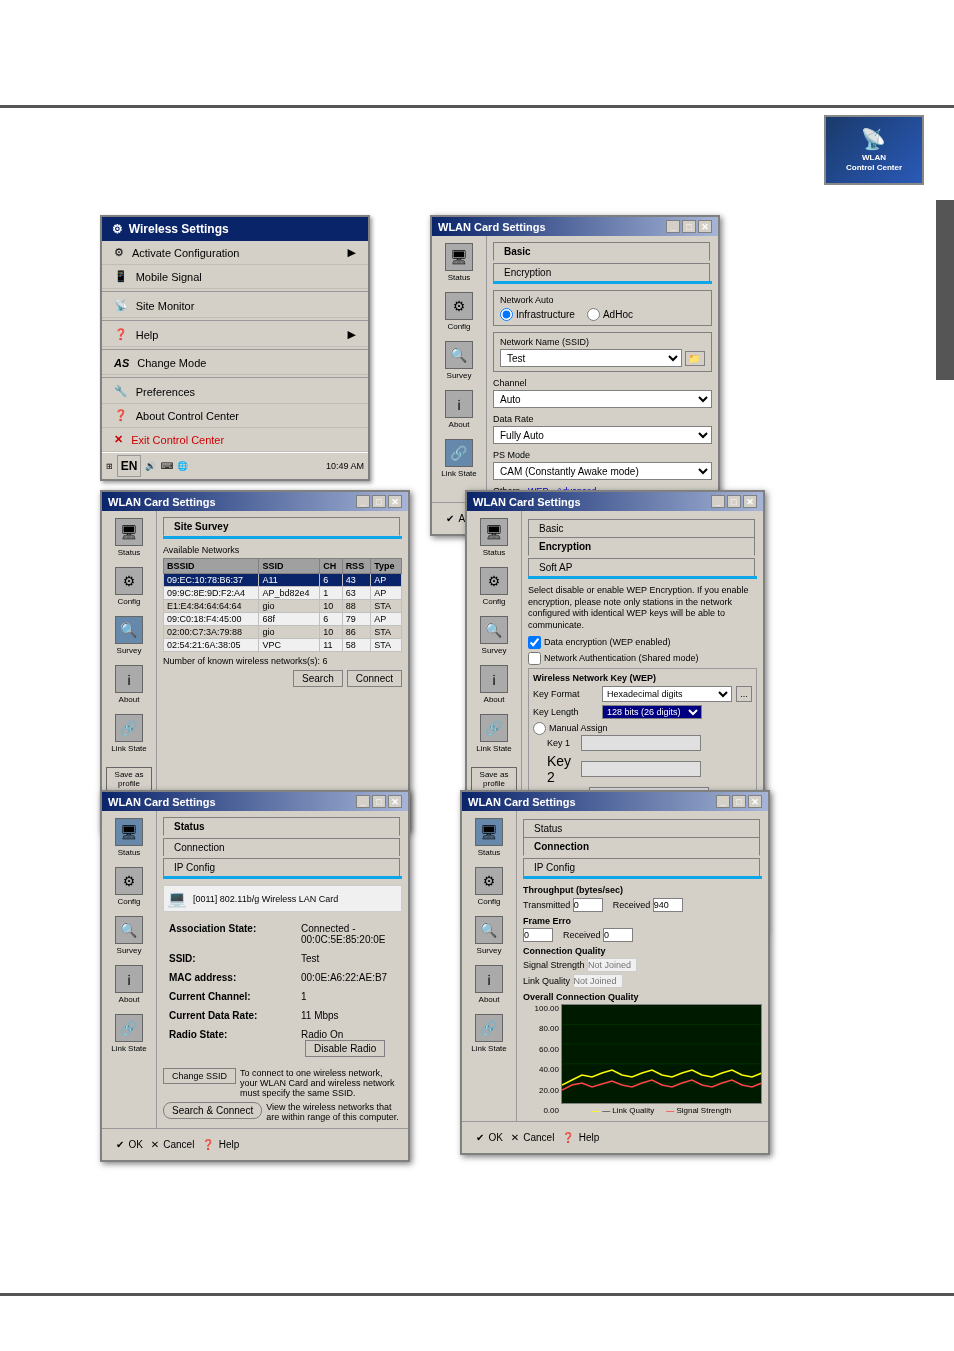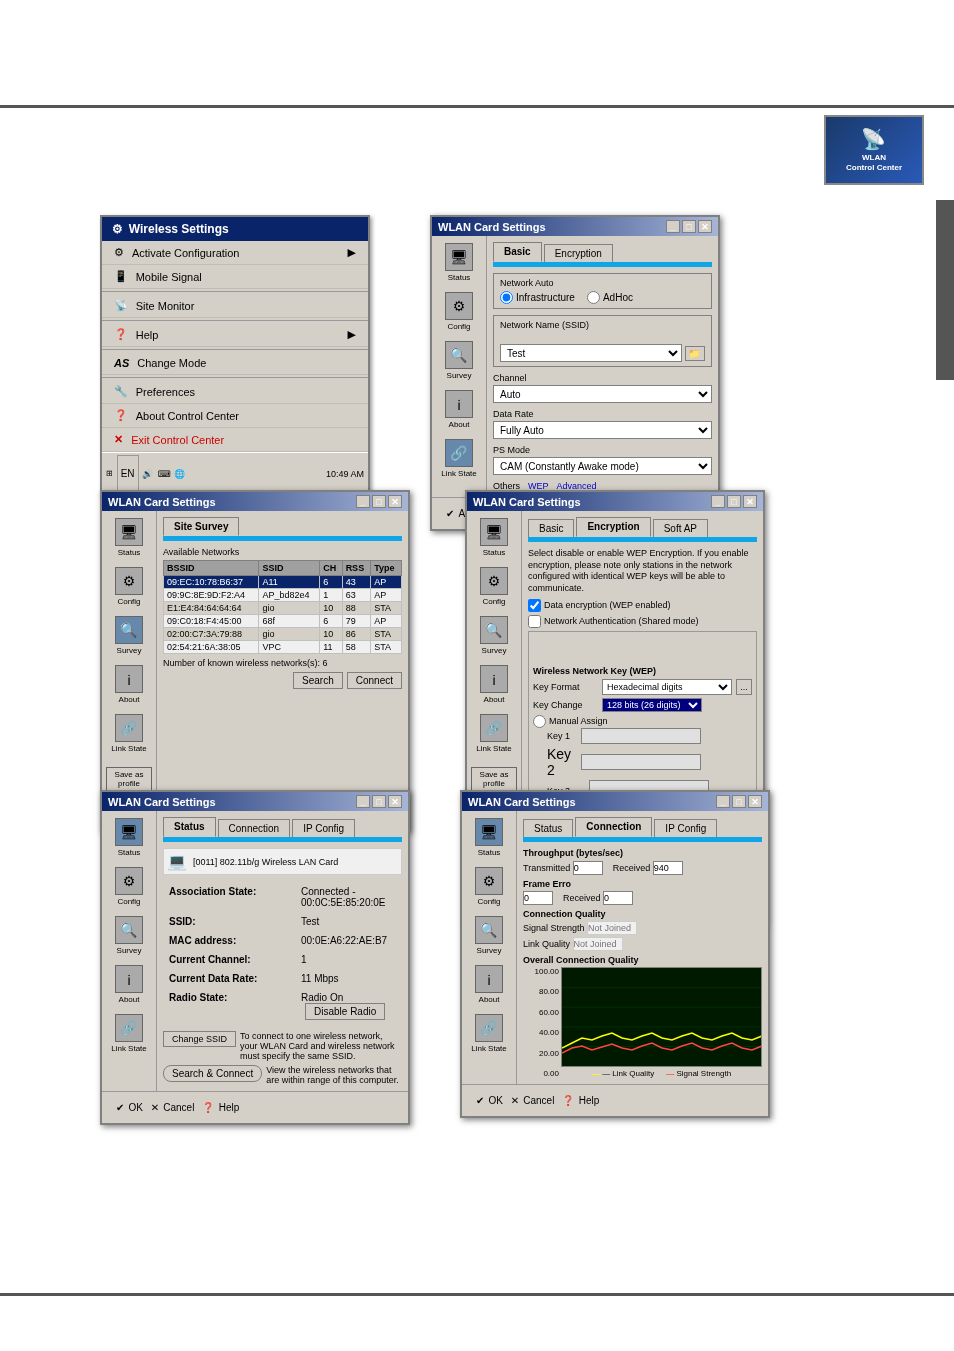--- a/index.html
+++ b/index.html
@@ -117,8 +117,9 @@
     
     .tab-bar {
       display: flex;
-      border-bottom: 5px solid #0ea5e9;
+      border-bottom: 3px solid #0ea5e9;
       margin-bottom: 6px;
+      flex-direction: column;
     }
     .tab {
       padding: 3px 10px;

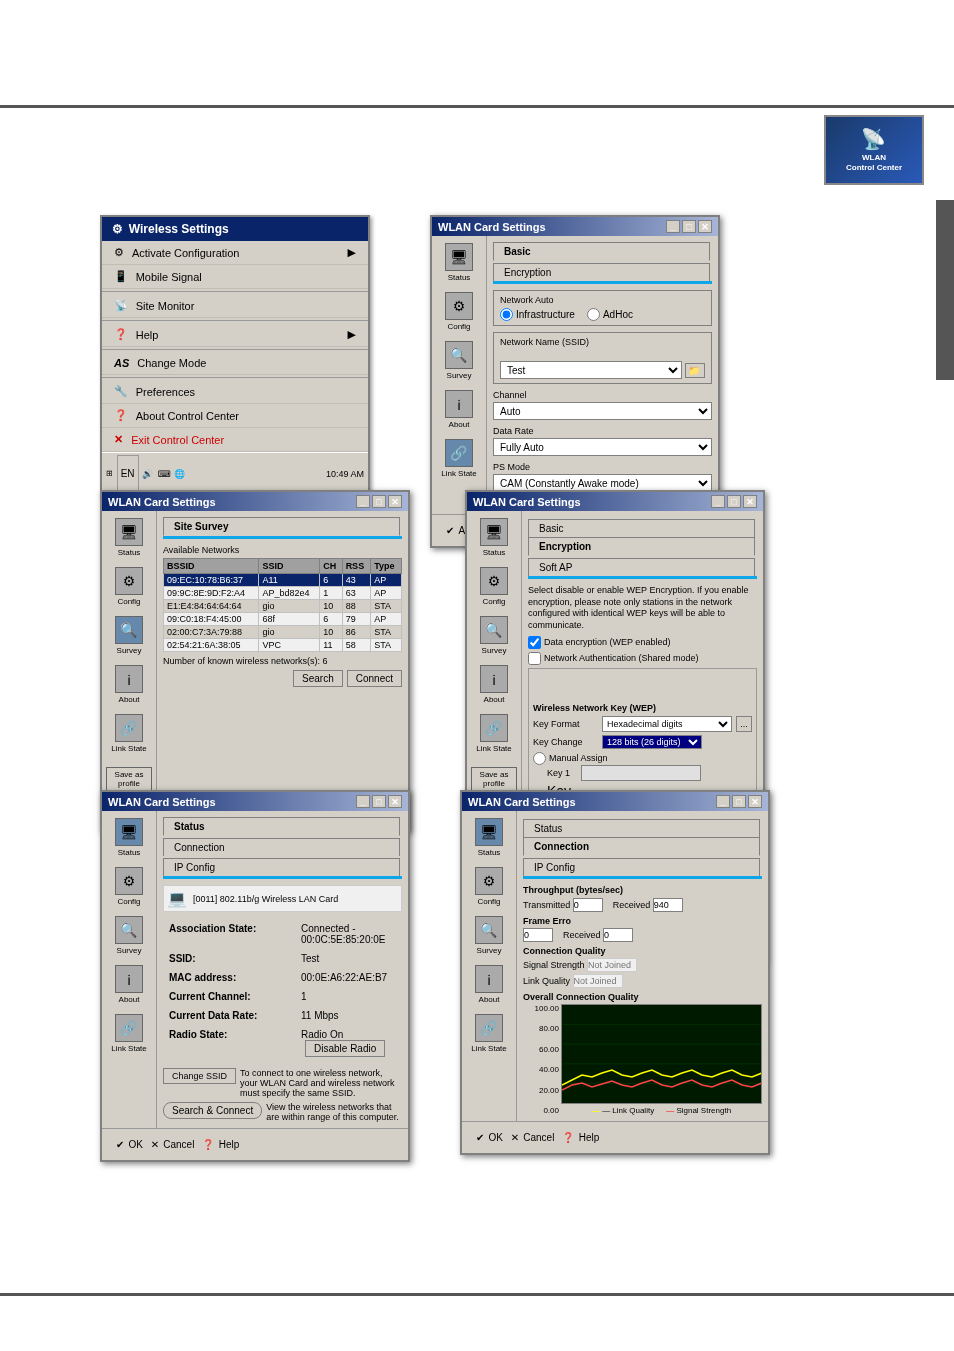--- a/index.html
+++ b/index.html
@@ -482,7 +482,7 @@
       </div>
       <div class="form-group">
         <div class="fieldset-box">
-          <div style="font-size:9px;margin-bottom:14px;">Network Name (SSID)</div>
+          <div style="font-size:9px;margin-bottom:2px;">Network Name (SSID)</div>
           <div style="display:flex;align-items:center;gap:3px;">
             <select class="form-select" style="flex:1;">
               <option>Test</option>

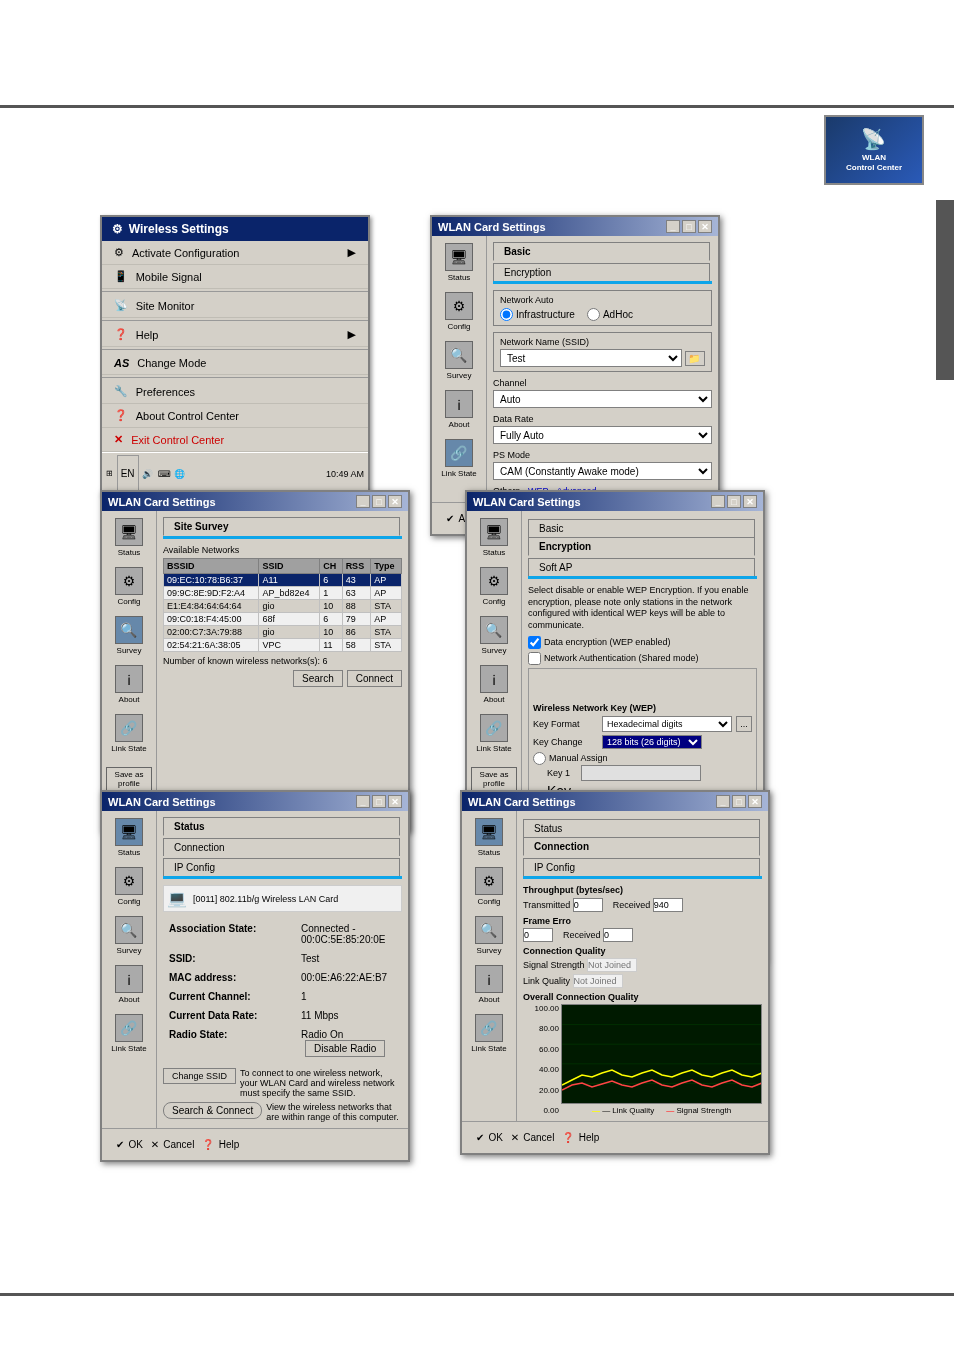--- a/index.html
+++ b/index.html
@@ -420,7 +420,7 @@
 
   <div class="taskbar-strip">
     <span style="font-size:8px;">⊞</span>
-    <span style="font-size:10px; border:1px solid #999; padding:12px 3px;">EN</span>
+    <span style="font-size:12px; border:1px solid #999; padding:3px 3px;font-weight:bold;">EN</span>
     <span style="font-size:9px;">🔊</span>
     <span style="font-size:9px;">⌨</span>
     <span style="font-size:9px;">🌐</span>

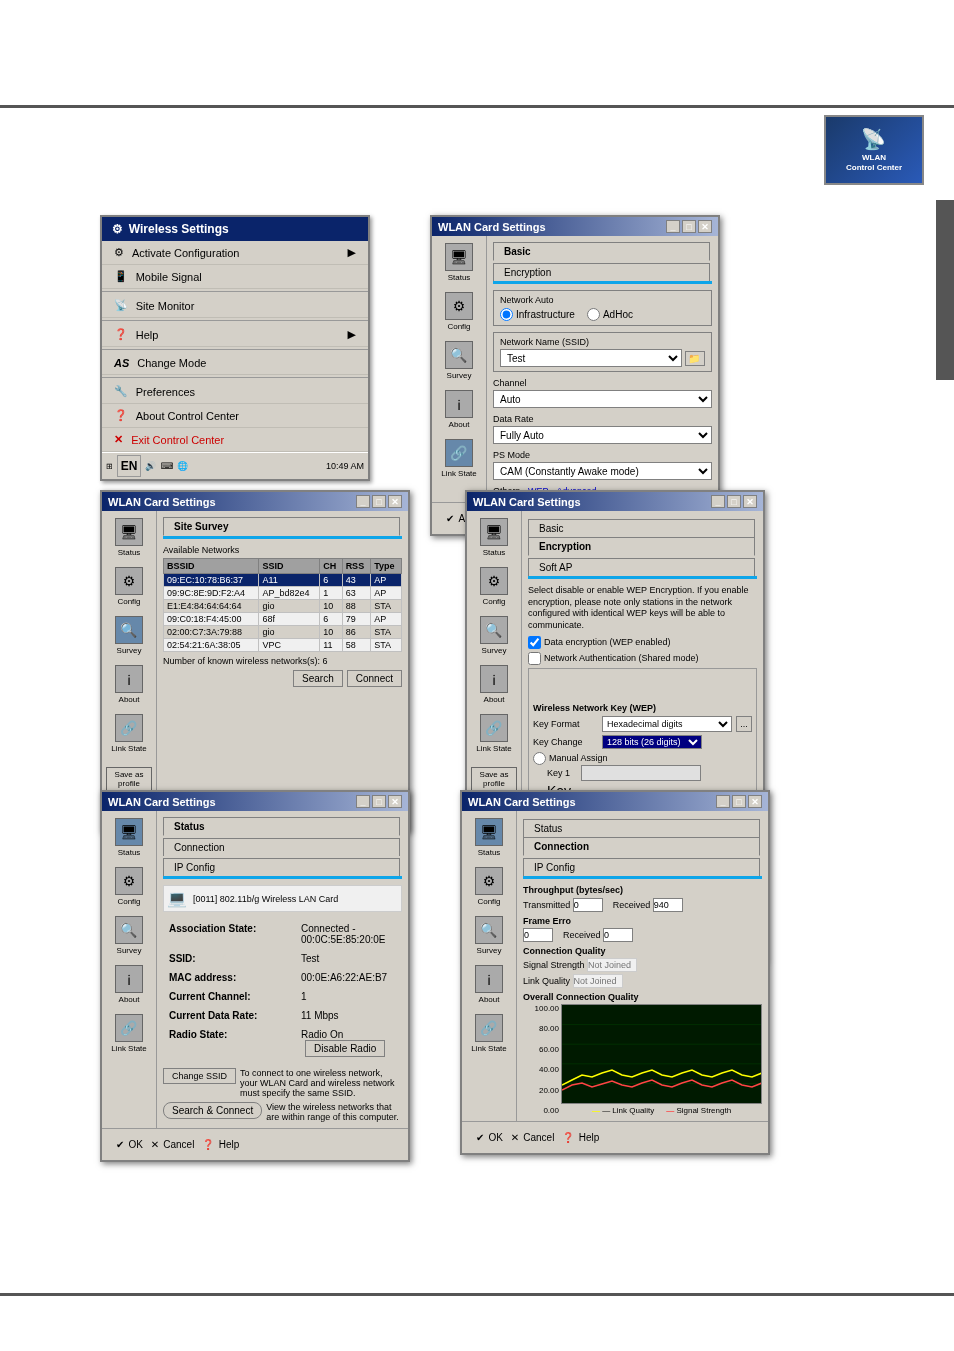--- a/index.html
+++ b/index.html
@@ -714,7 +714,7 @@
         <span style="font-size:9px;">Network Authentication (Shared mode)</span>
       </div>
       <div class="enc-fieldset">
-        <div style="font-size:9px; font-weight:bold; margin-bottom:3px;margin-top:30px;">Wireless Network Key (WEP)</div>
+        <div style="font-size:9px; font-weight:bold; margin-bottom:3px;">Wireless Network Key (WEP)</div>
         <div style="display:flex; align-items:center; gap:4px; margin-bottom:3px;">
           <span style="font-size:9px; width:65px;">Key Format</span>
           <select style="font-size:9px; border:1px solid #808080; background:white; height:16px; flex:1;">

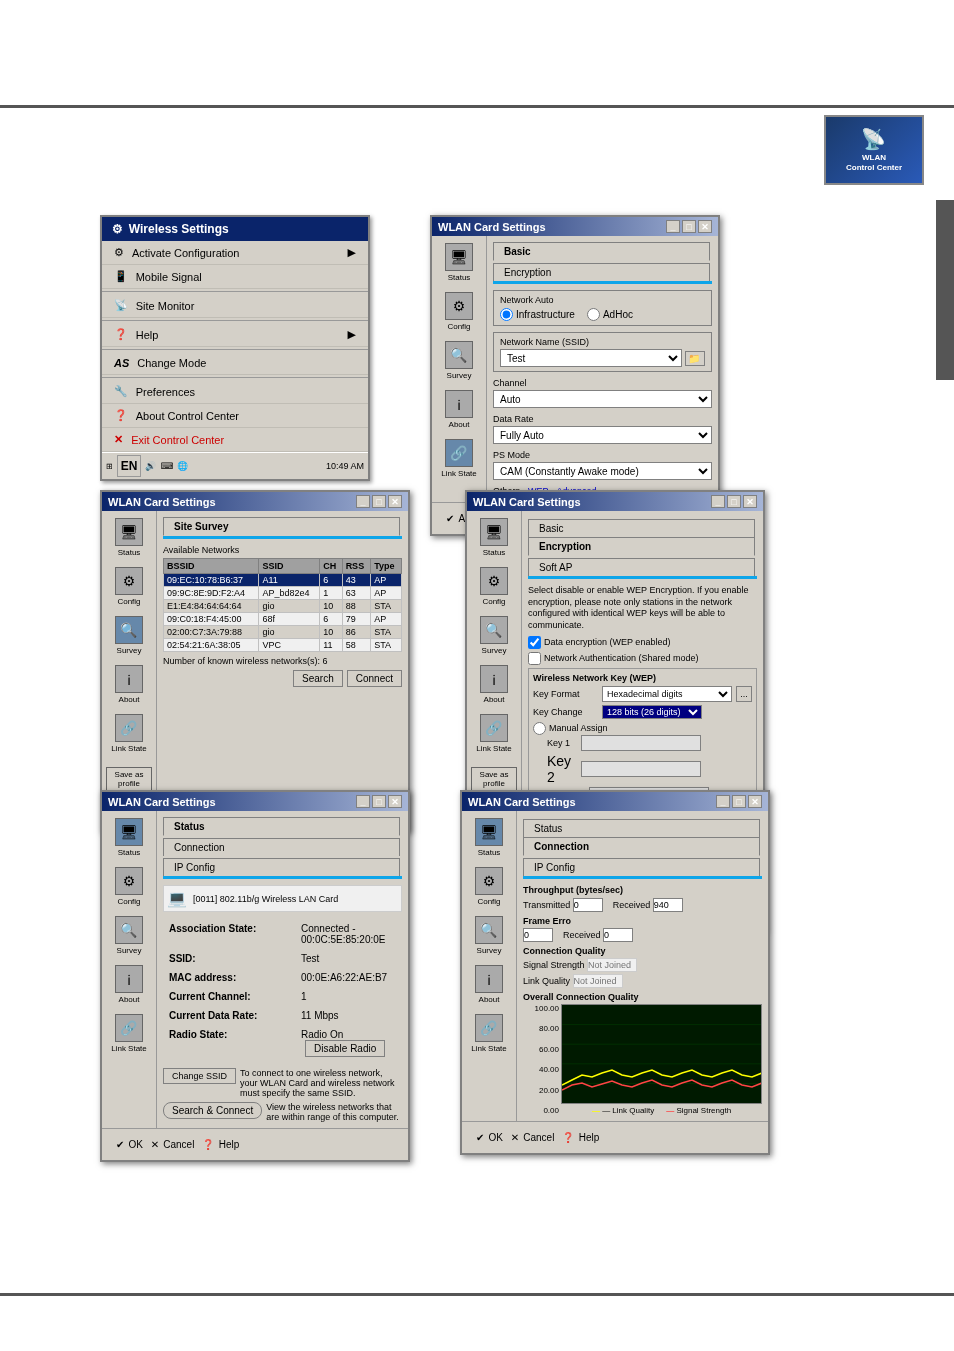--- a/index.html
+++ b/index.html
@@ -723,7 +723,7 @@
           <button style="width:16px; height:16px; font-size:9px; border:1px solid #808080; background:#d4d0c8; cursor:pointer;">...</button>
         </div>
         <div style="display:flex; align-items:center; gap:4px; margin-bottom:3px;">
-          <span style="font-size:9px; width:65px;">Key Change</span>
+          <span style="font-size:9px; width:65px;">Key Length</span>
           <select class="highlighted-select">
             <option>128 bits (26 digits)</option>
             <option>64 bits (10 digits)</option>

